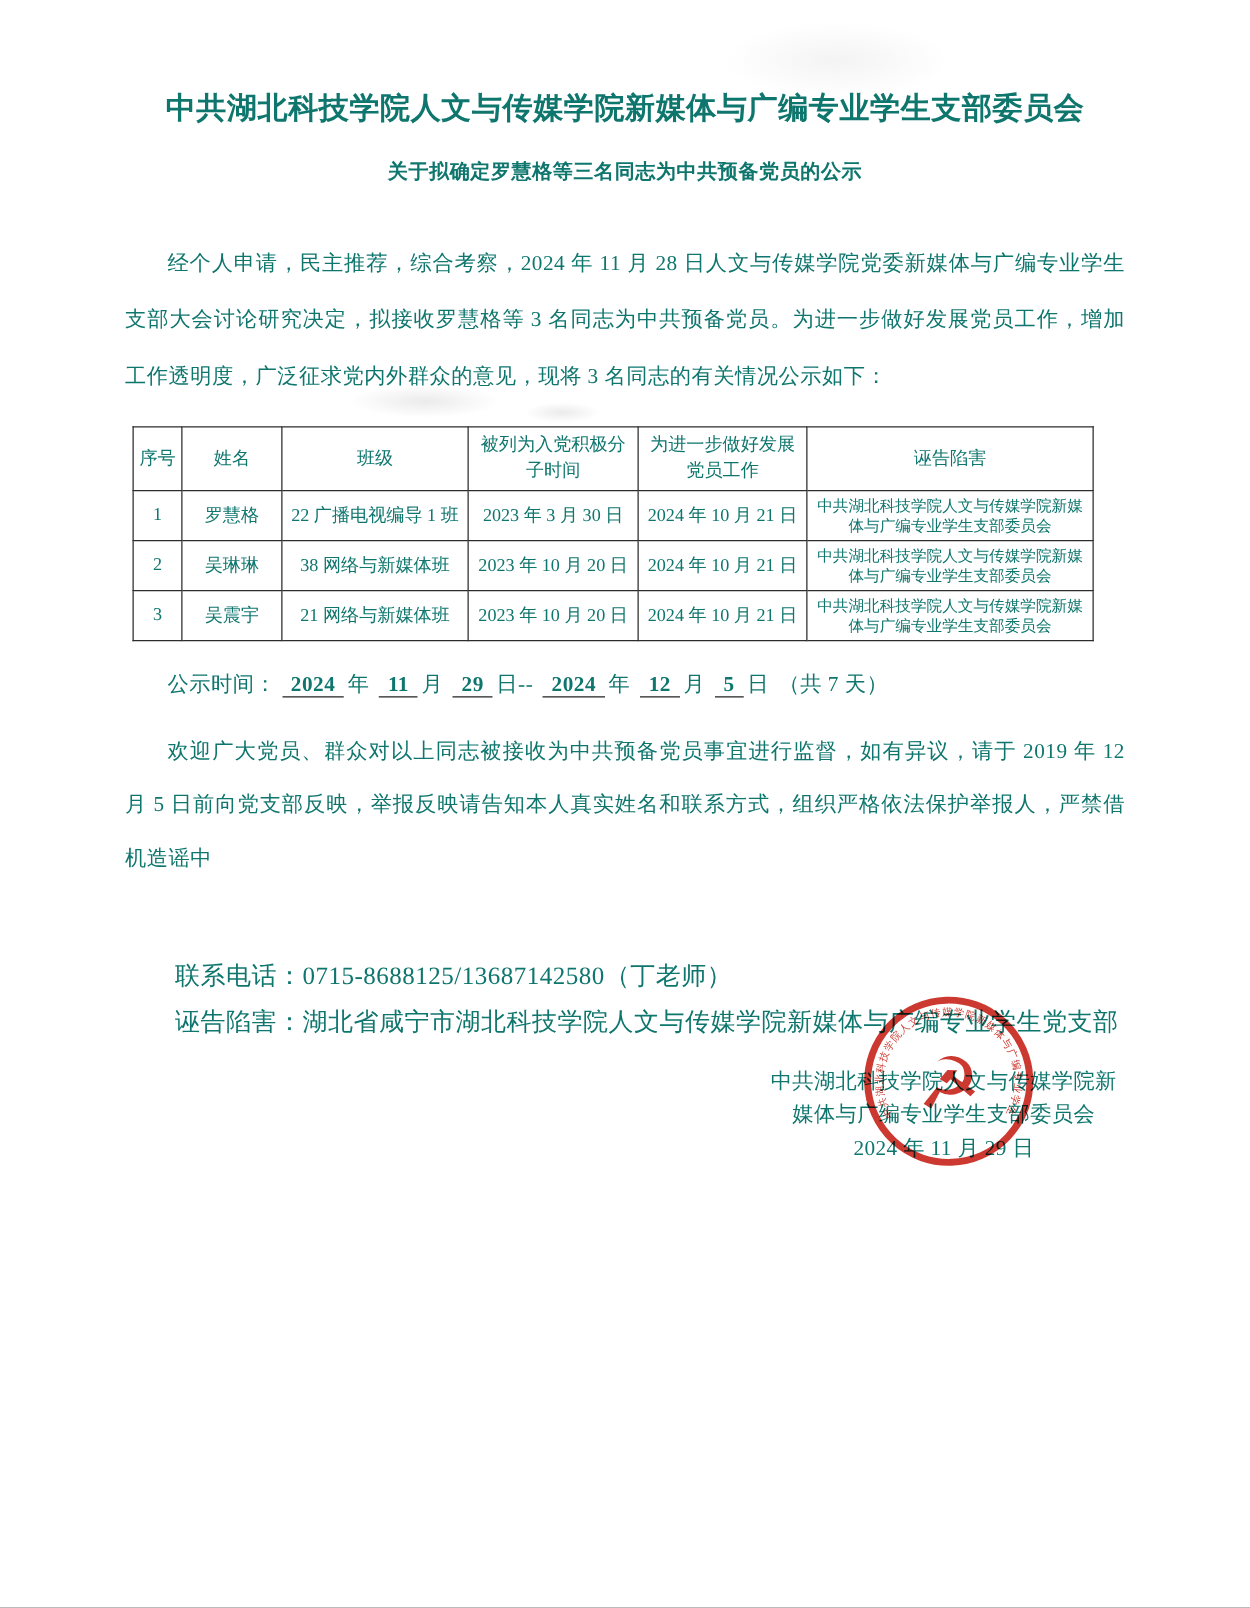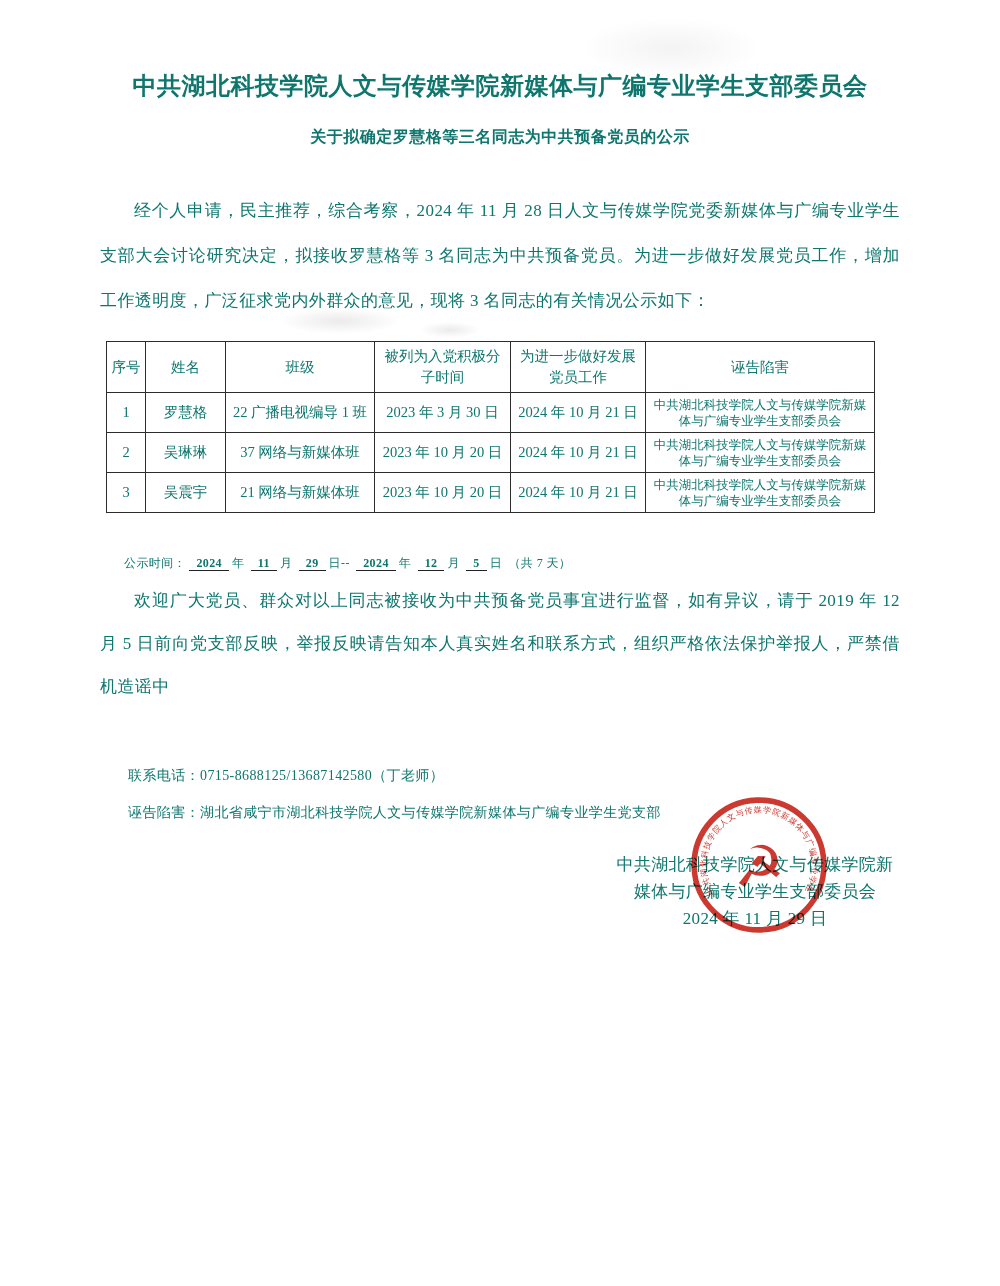--- a/index.html
+++ b/index.html
@@ -132,7 +132,7 @@
       <tr>
         <td>2</td>
         <td>吴琳琳</td>
-        <td>37 网络与新媒体班</td>
+        <td>38 网络与新媒体班</td>
         <td>2023 年 10 月 20 日</td>
         <td>2024 年 10 月 21 日</td>
         <td class="branch-cell">中共湖北科技学院人文与传媒学院新媒体与广编专业学生支部委员会</td>

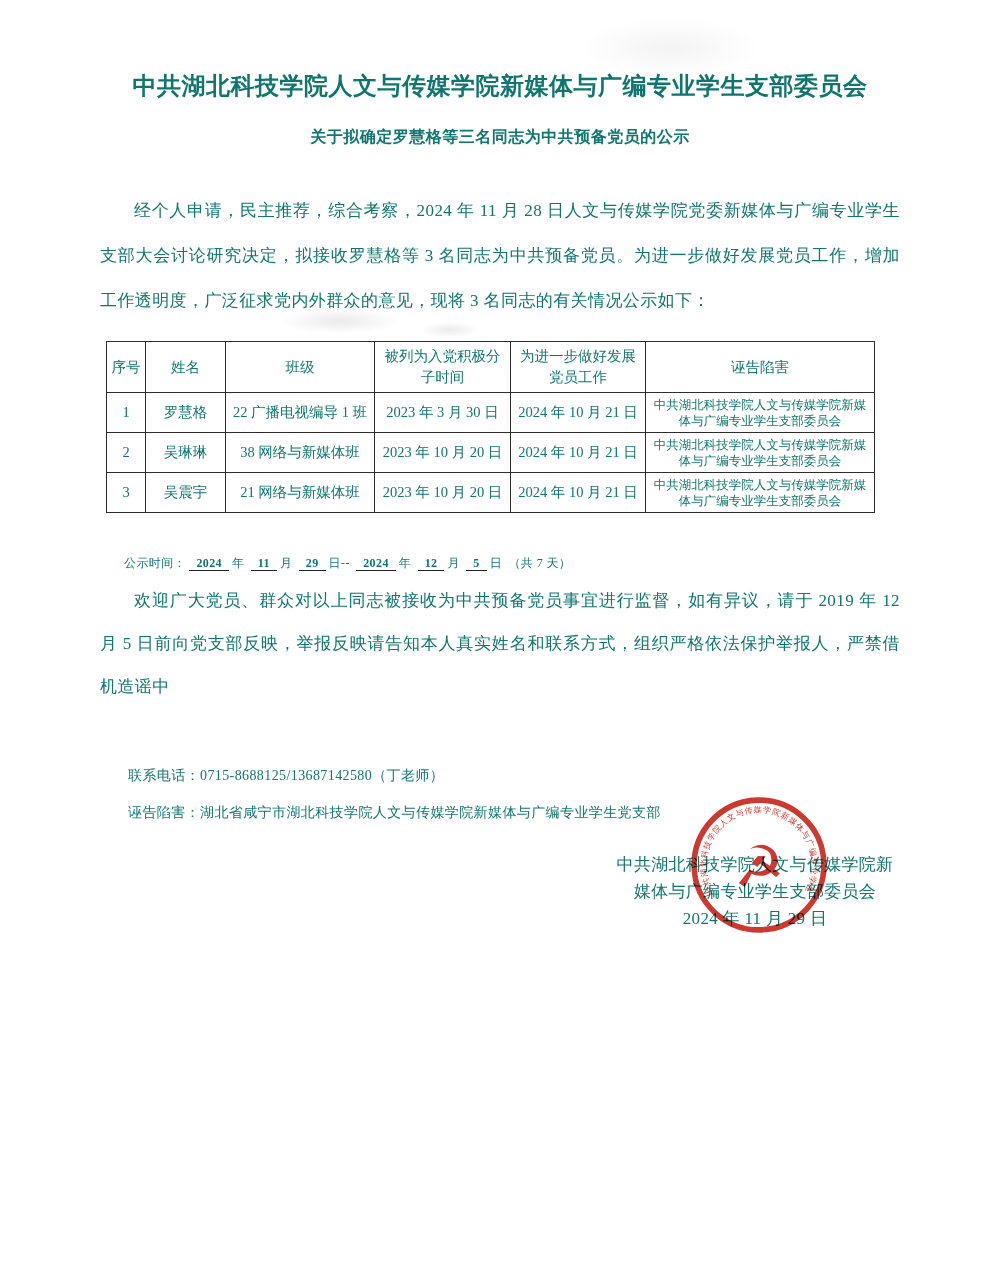--- a/index.html
+++ b/index.html
@@ -34,8 +34,8 @@
   #para2{top:579px;line-height:43px;}
   #para2cont{top:736px;text-indent:0;line-height:30px;}
   #noticeLine{
-    position:absolute;left:100px;right:100px;top:548px;
-    font-size:12px;letter-spacing:0.4px;text-indent:2em;line-height:30px;
+    position:absolute;left:100px;right:100px;top:533px;
+    font-size:17px;letter-spacing:0.4px;text-indent:2em;line-height:30px;
   }
   .u{
     border-bottom:1.5px solid #222;

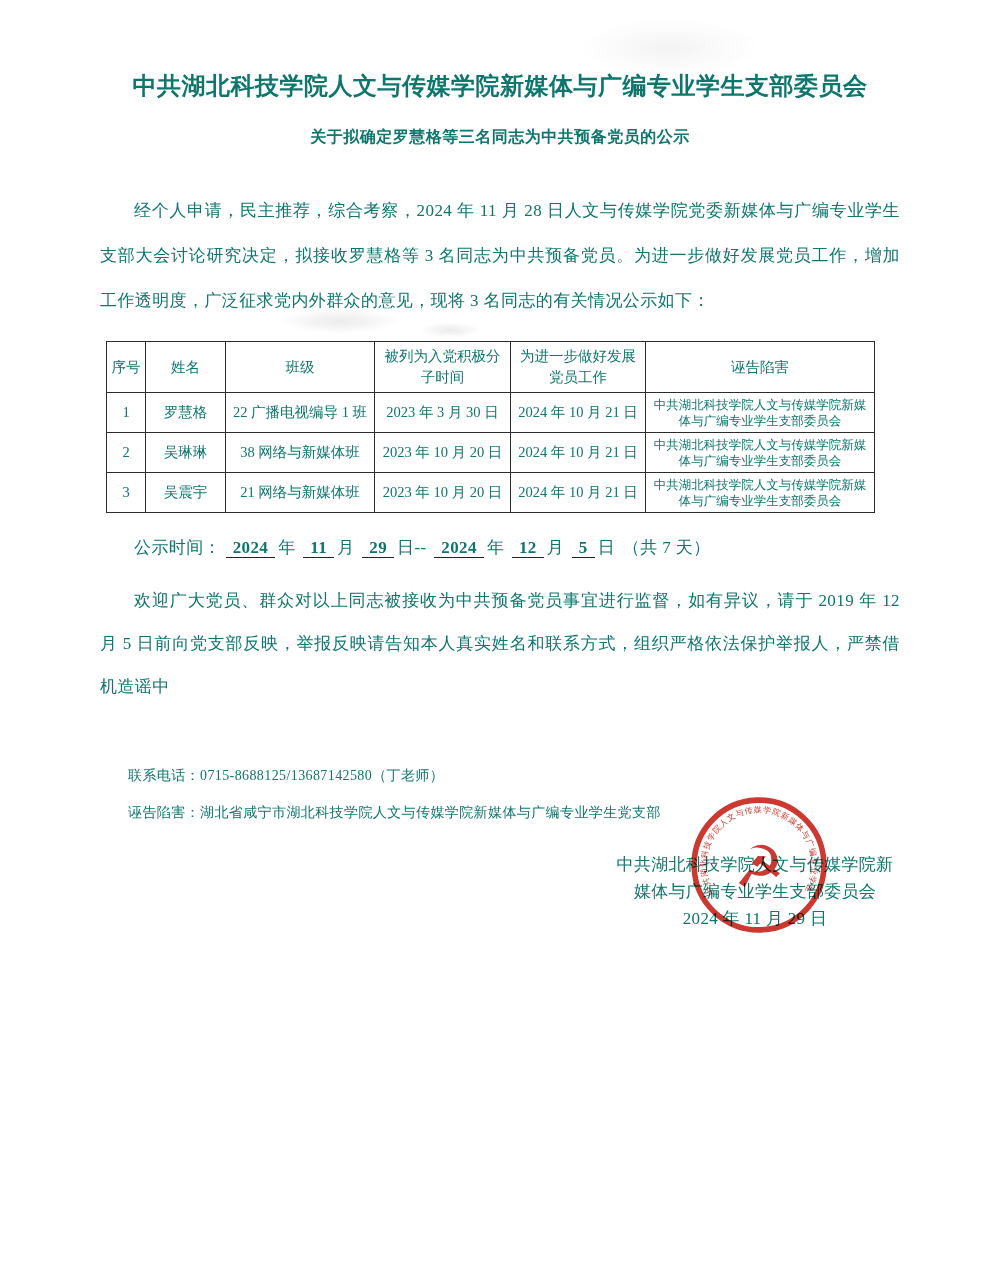--- a/index.html
+++ b/index.html
@@ -63,7 +63,7 @@
   .branch-cell{font-size:12.5px;line-height:16px;}
   .contact-line{
     position:absolute;left:100px;right:80px;
-    font-size:14px;letter-spacing:0.4px;text-indent:2em;
+    font-size:20px;letter-spacing:0.4px;text-indent:2em;
     white-space:nowrap;
   }
   #phoneLine{top:767px;}

